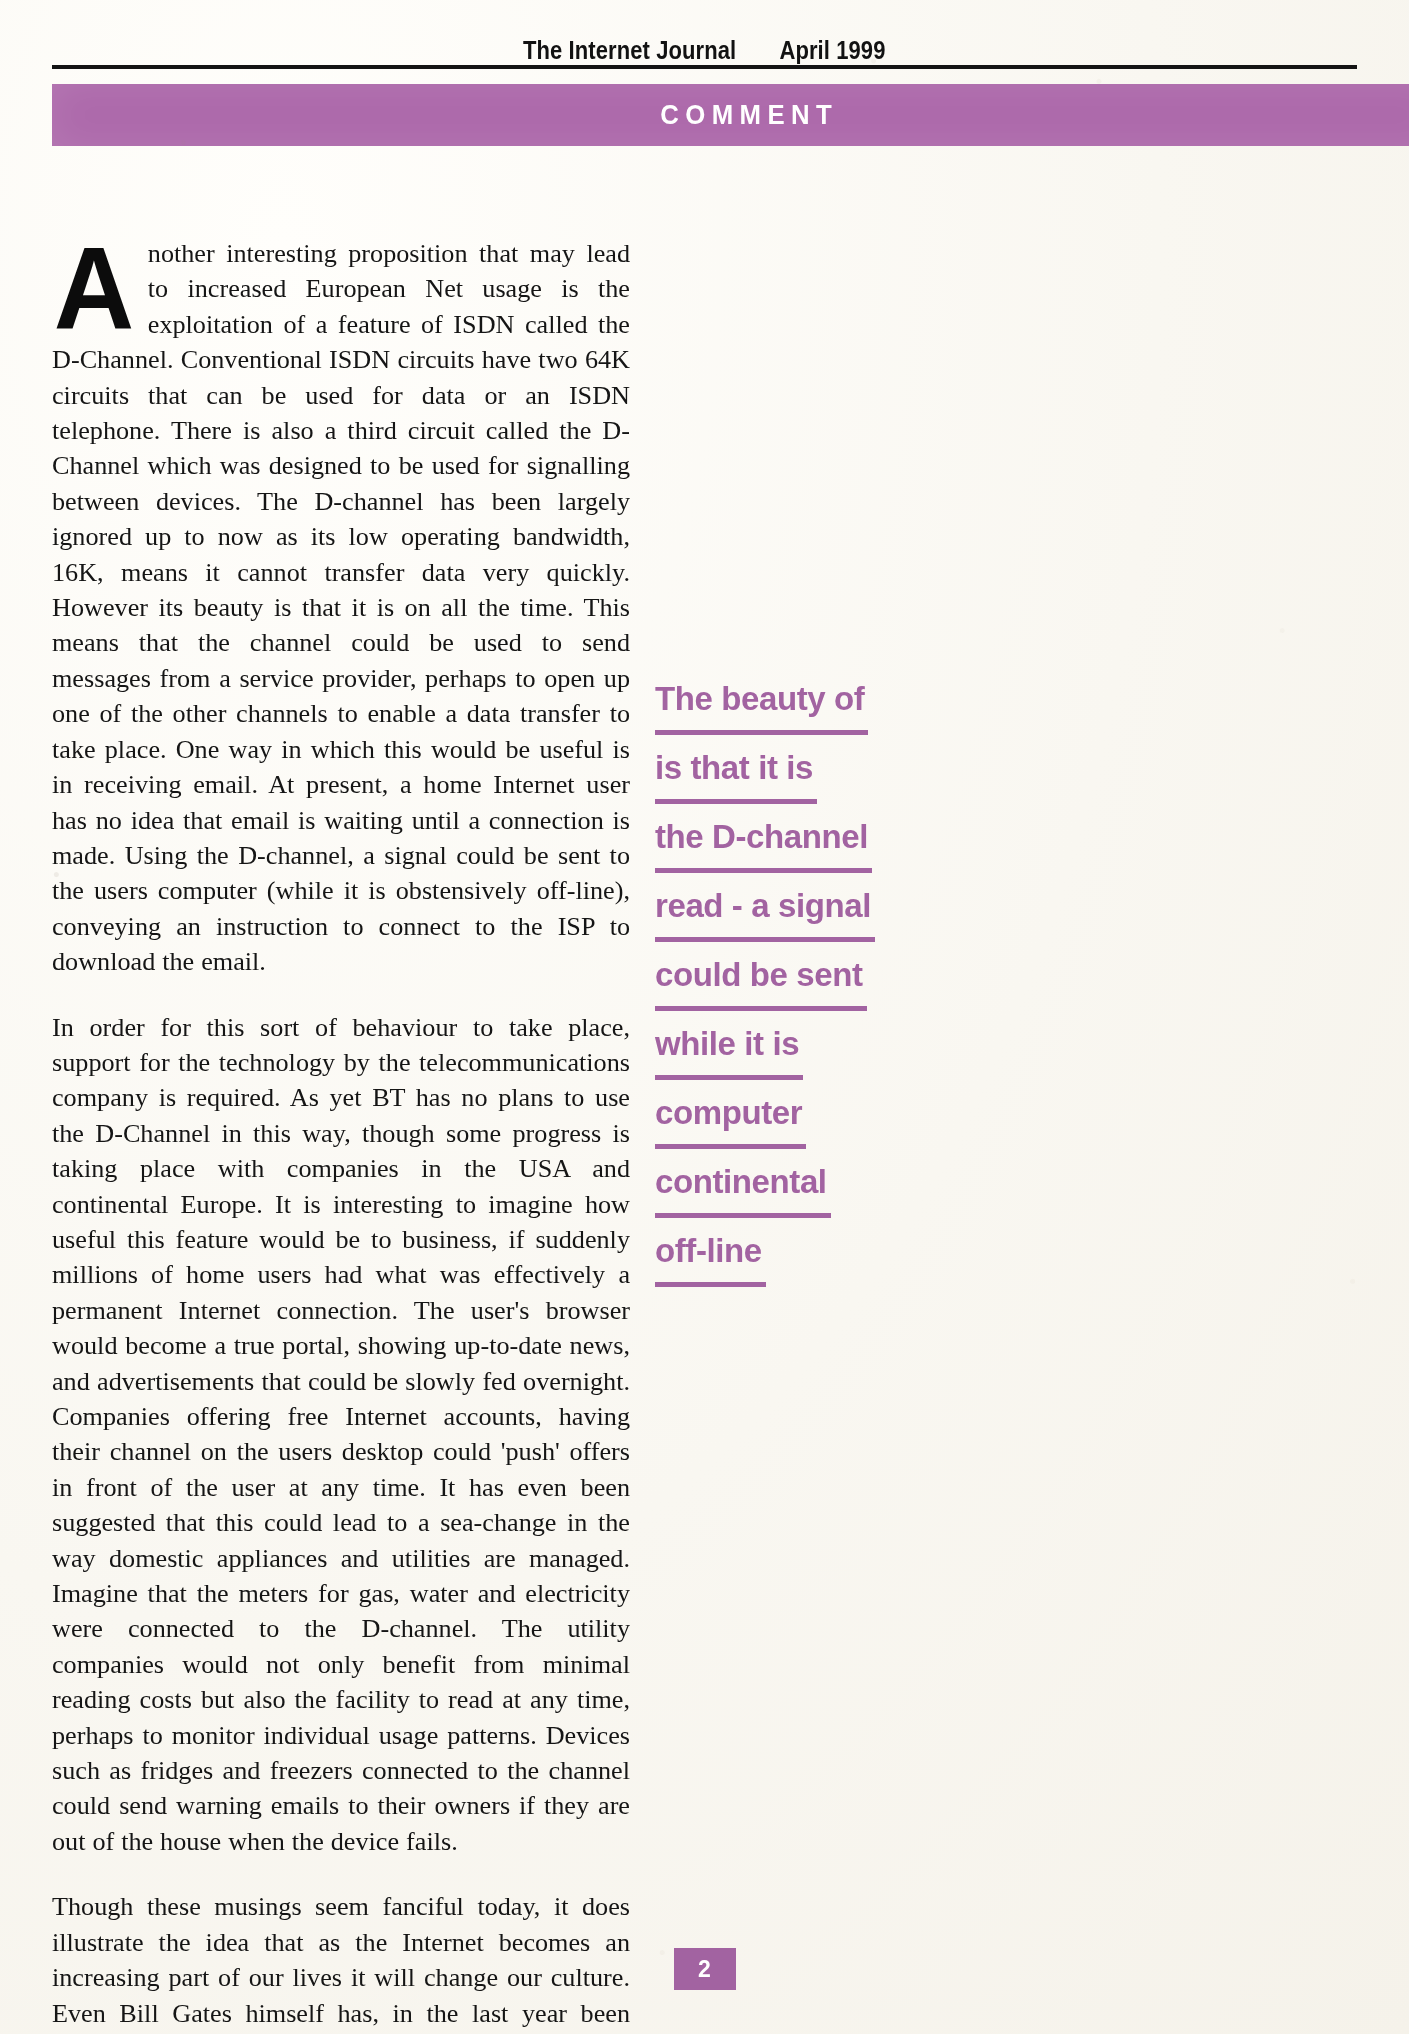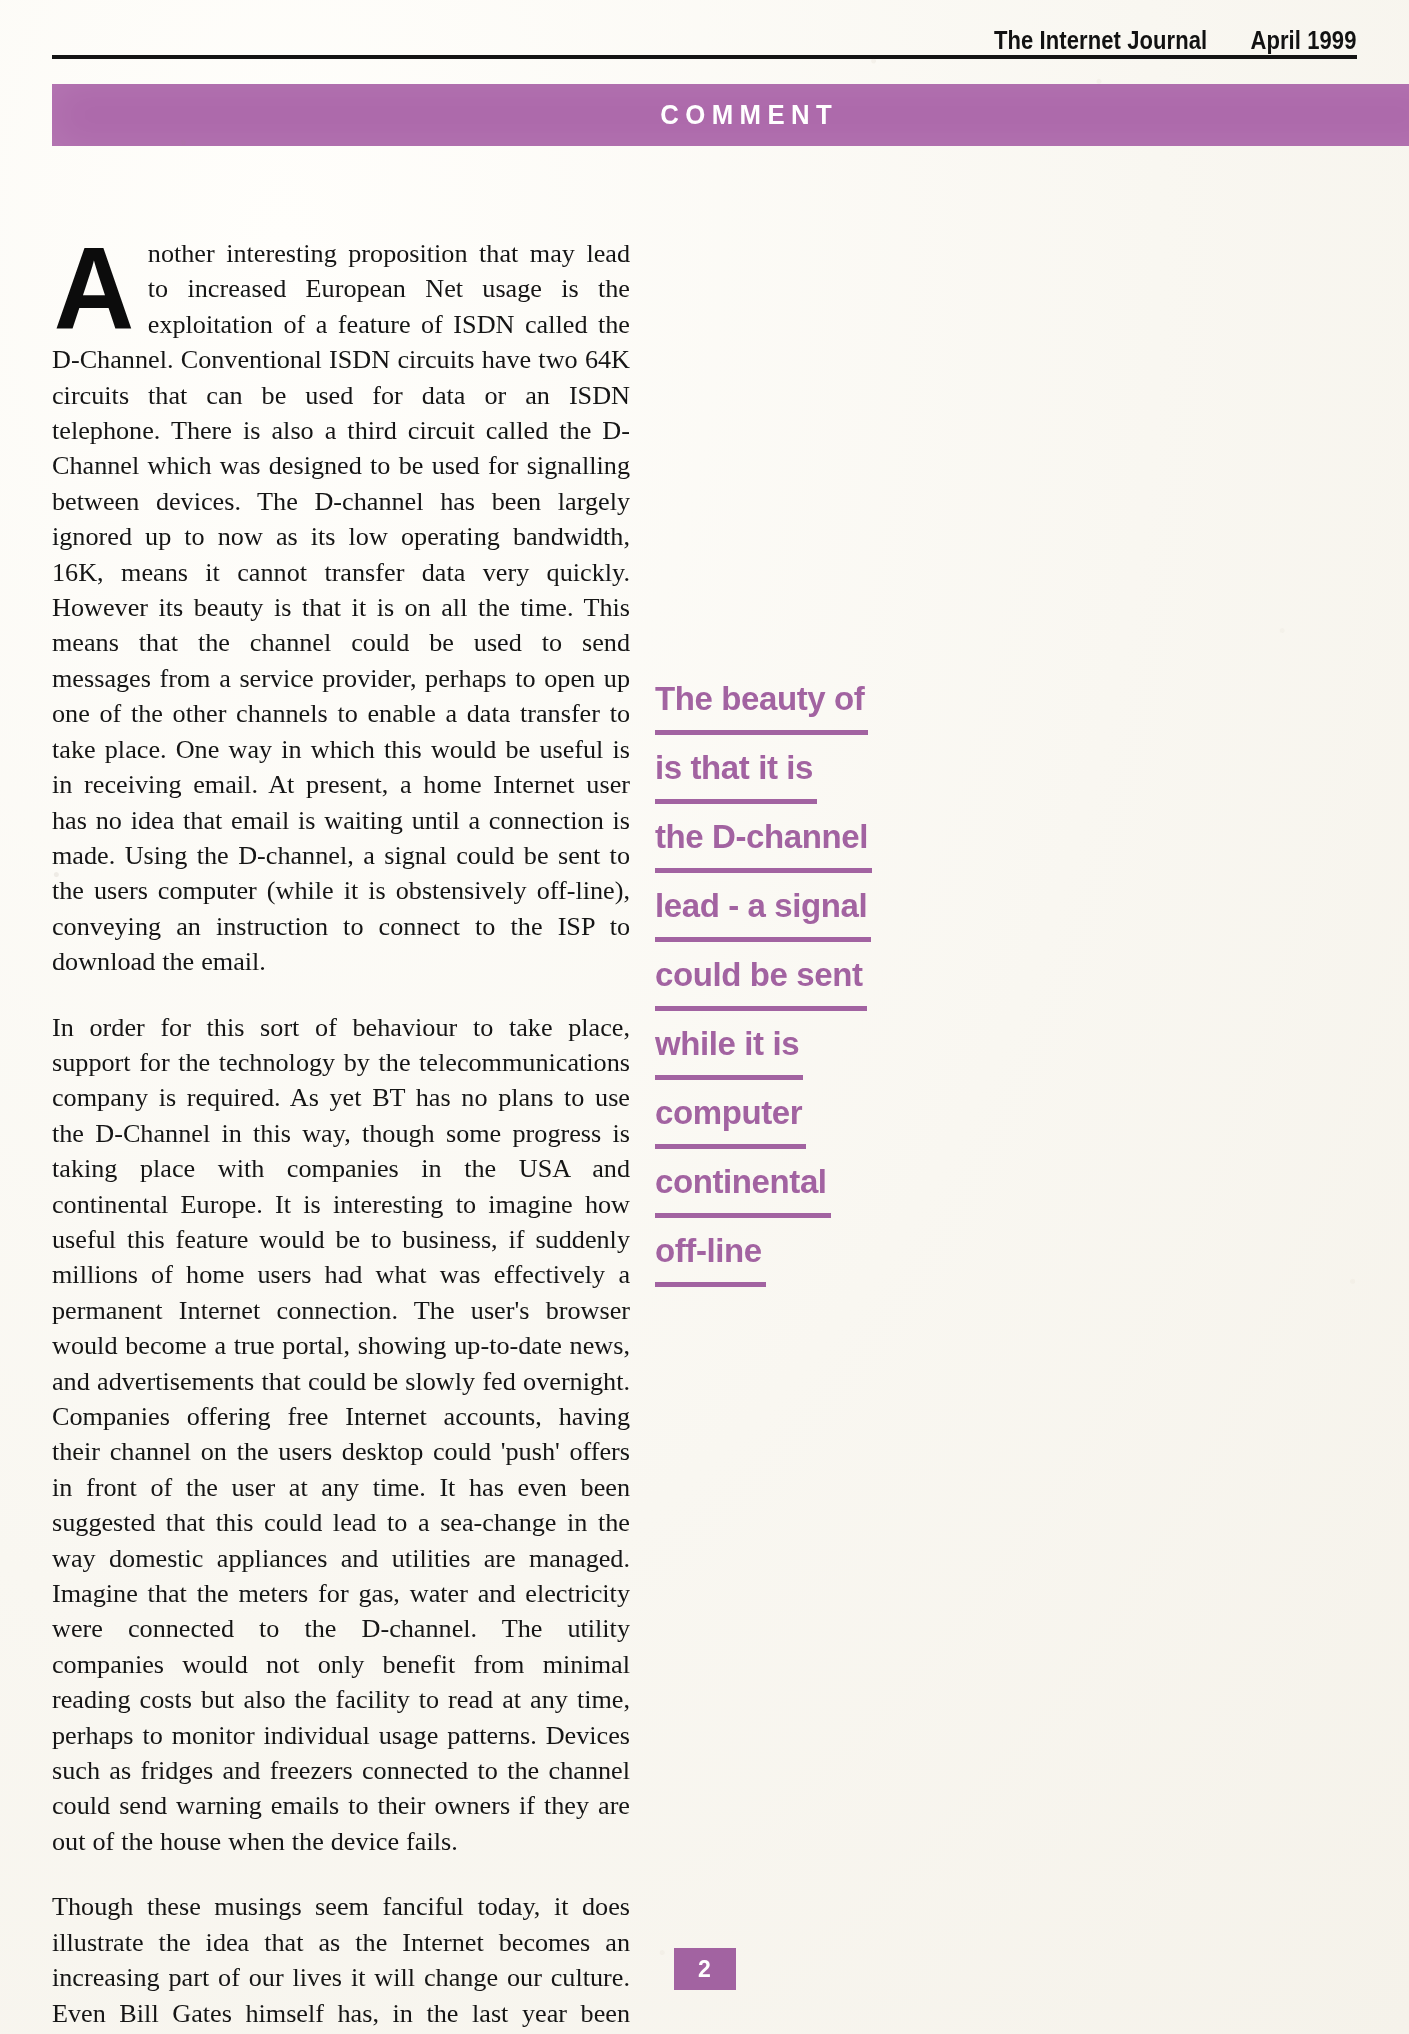--- a/index.html
+++ b/index.html
@@ -43,10 +43,10 @@
     position: absolute;
     left: 52px;
     right: 52px;
-    top: 26px;
+    top: 36px;
     display: flex;
     align-items: flex-end;
-    justify-content: flex-end;
+    justify-content: center;
     border-bottom: 4px solid #141414;
     padding-bottom: 0;
   }

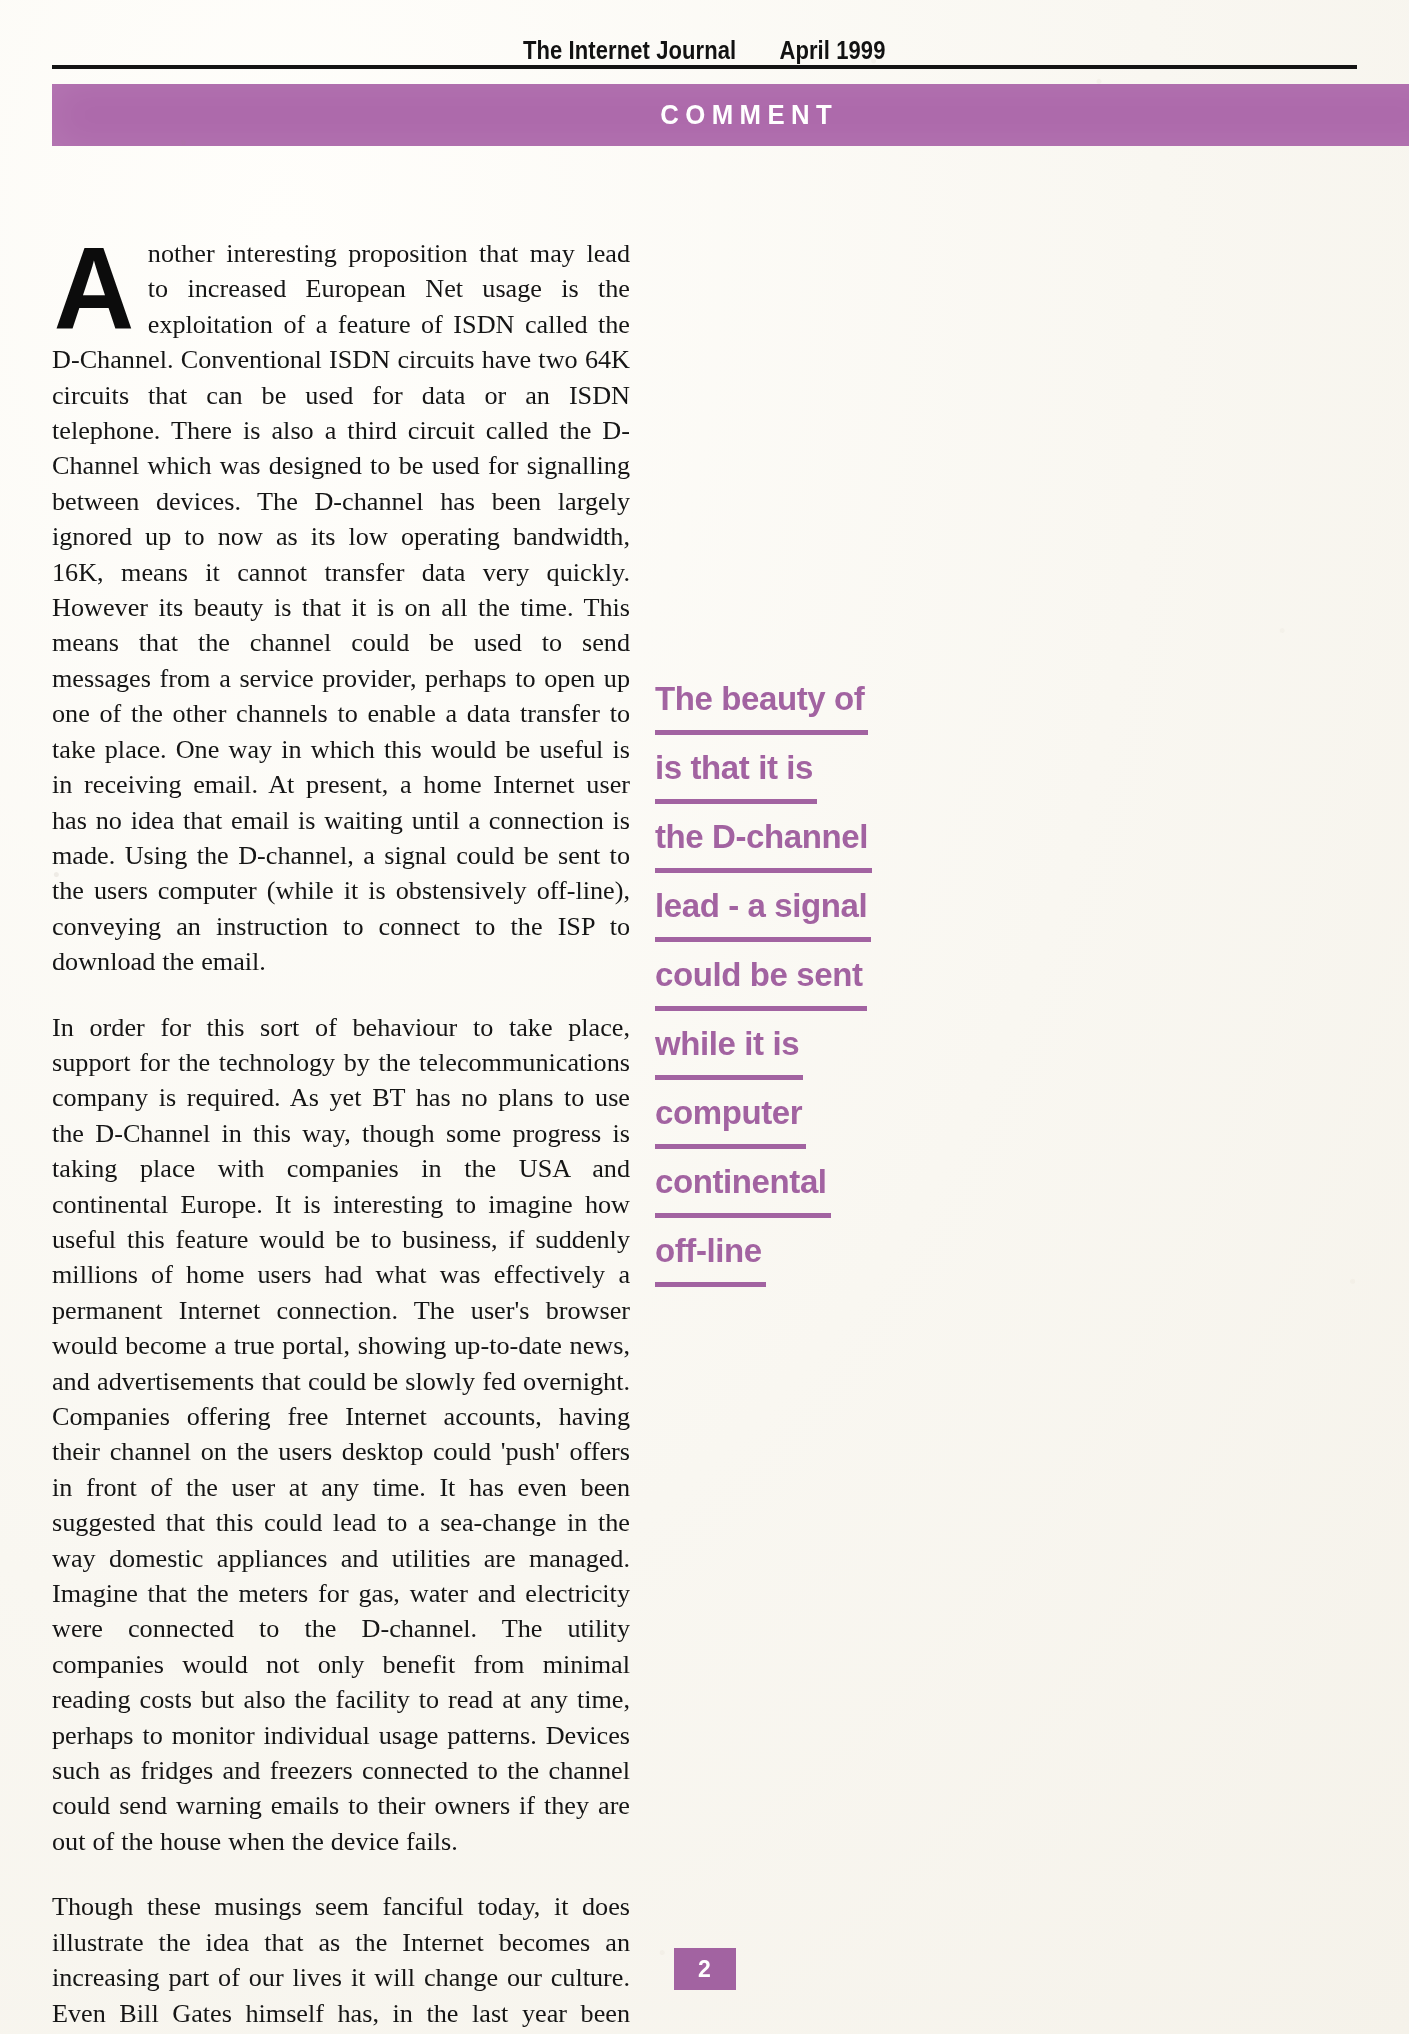--- a/index.html
+++ b/index.html
@@ -191,7 +191,7 @@
     <span class="pq-line">The beauty of</span>
     <span class="pq-line">is that it is</span>
     <span class="pq-line">the D-channel</span>
-    <span class="pq-line">lead - a signal</span>
+    <span class="pq-line">read - a signal</span>
     <span class="pq-line">could be sent</span>
     <span class="pq-line">while it is</span>
     <span class="pq-line">computer</span>

